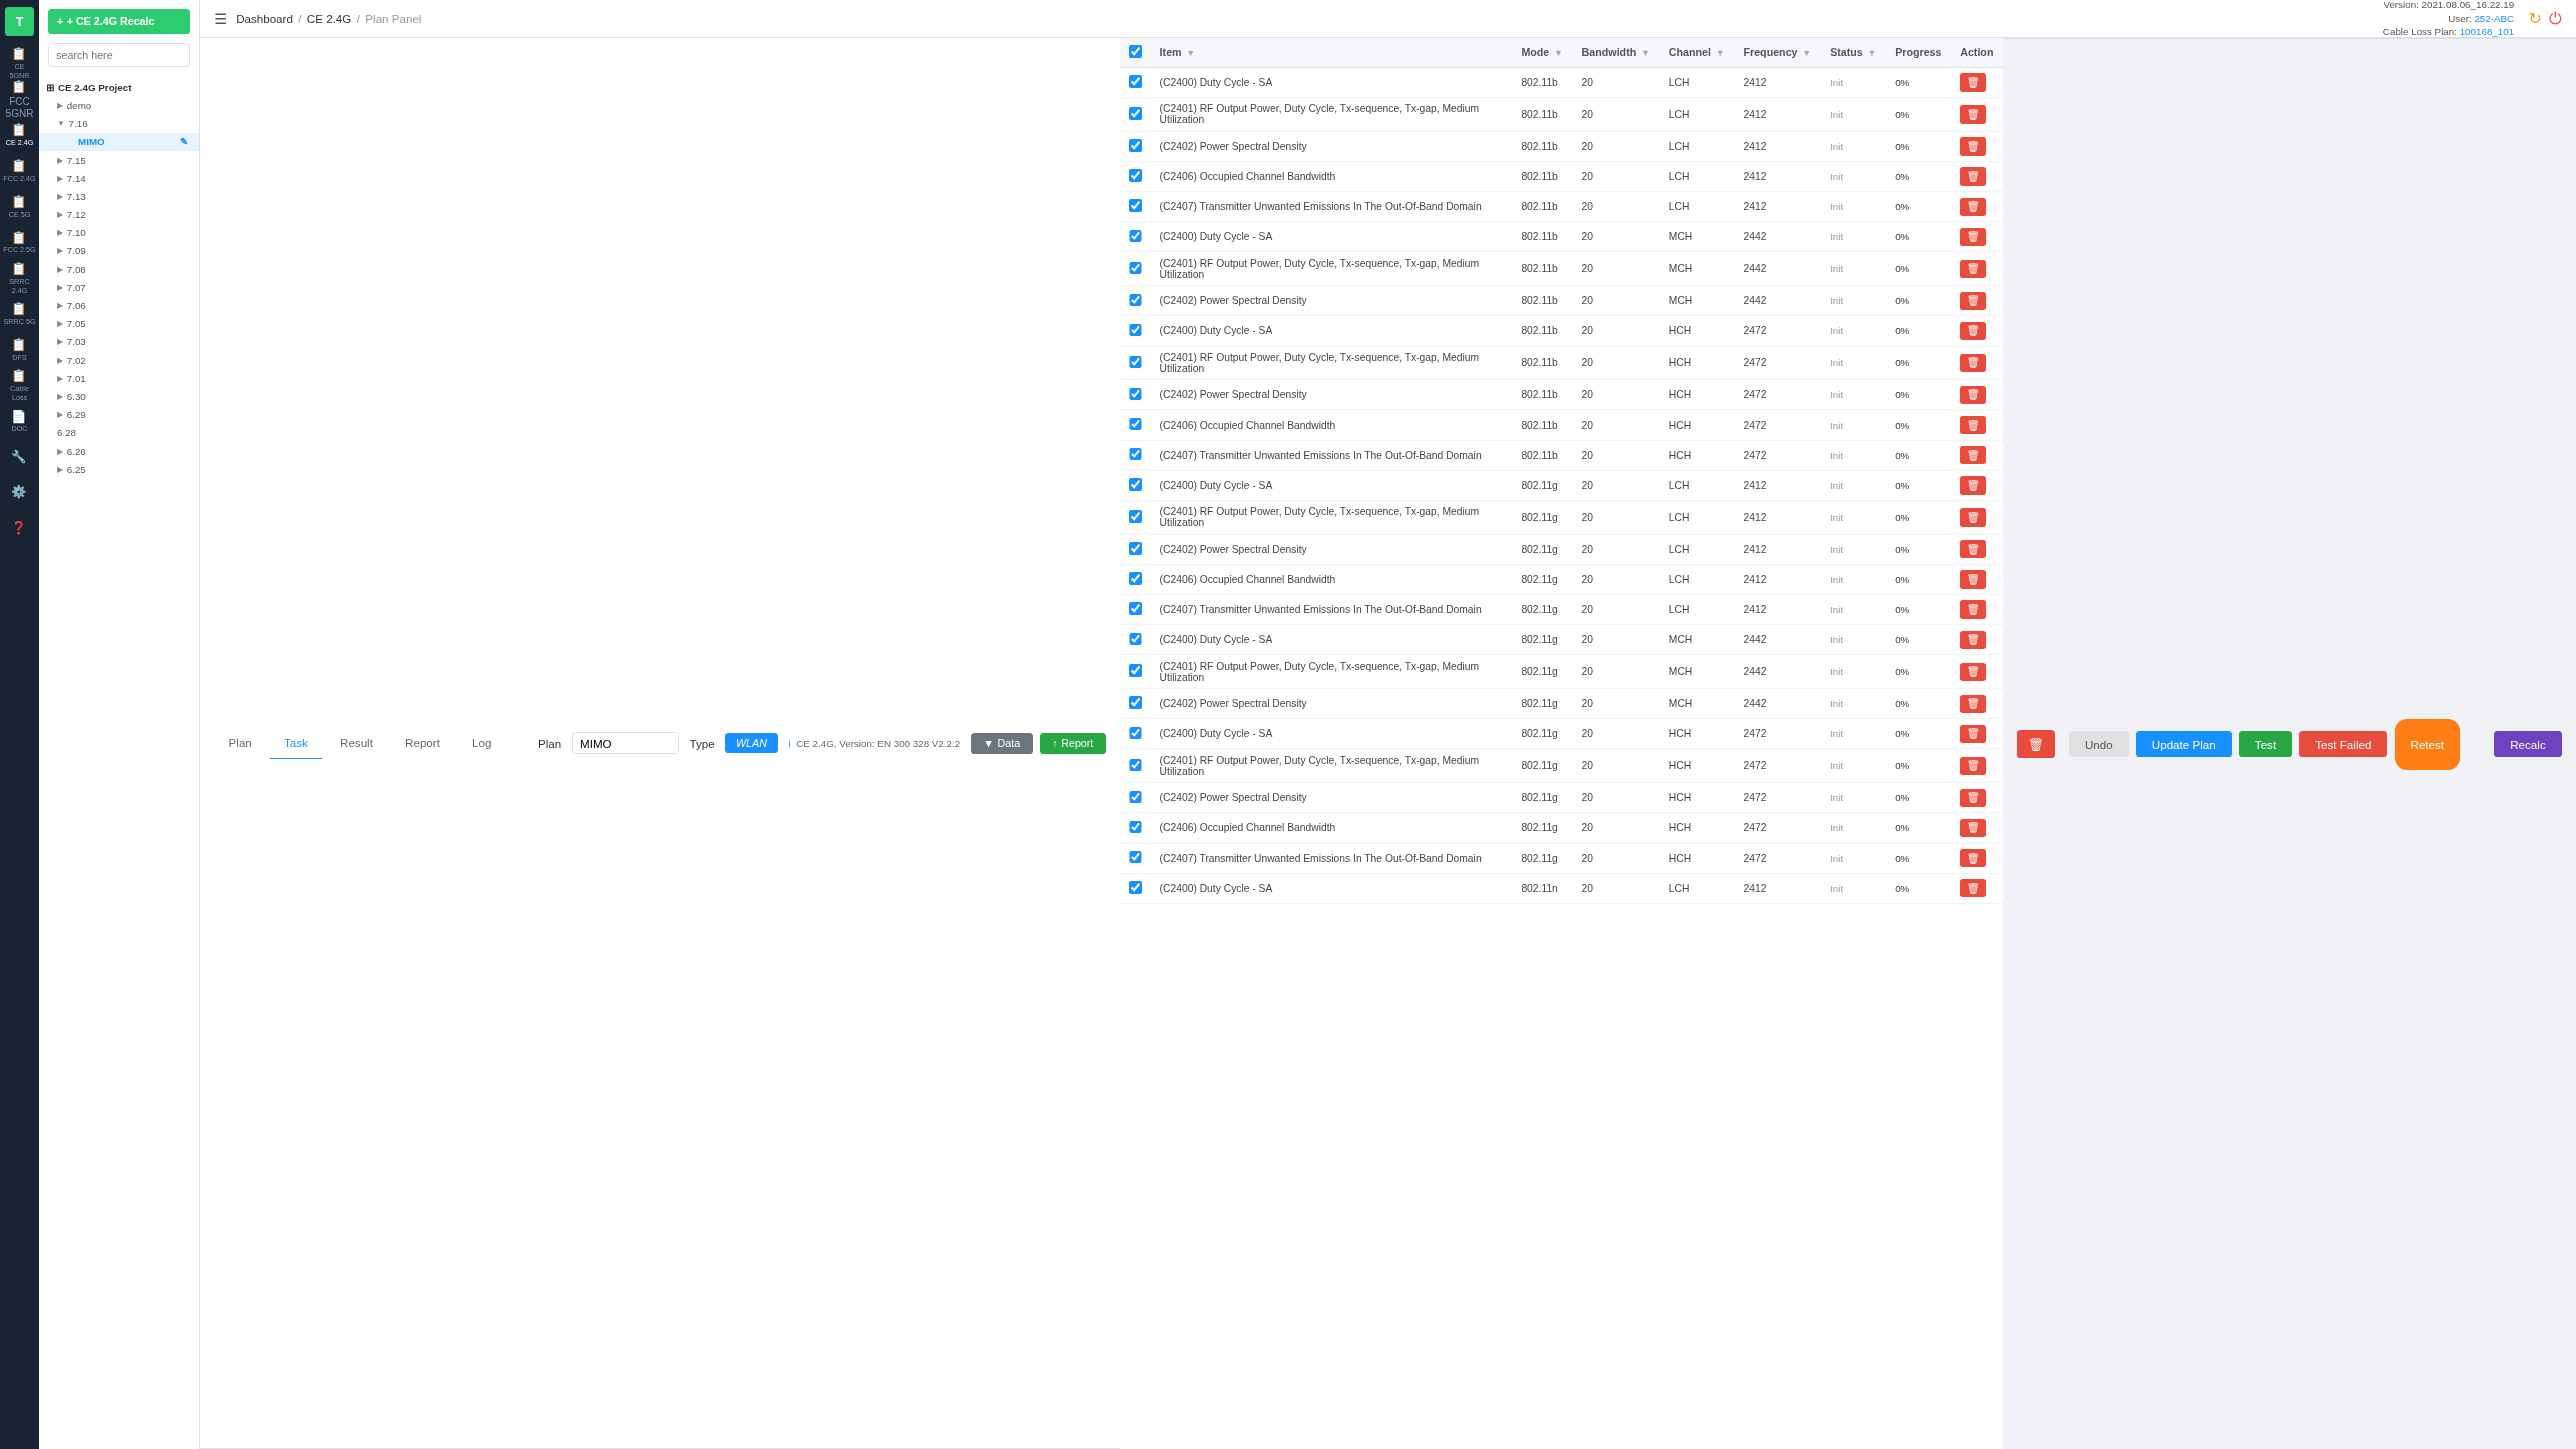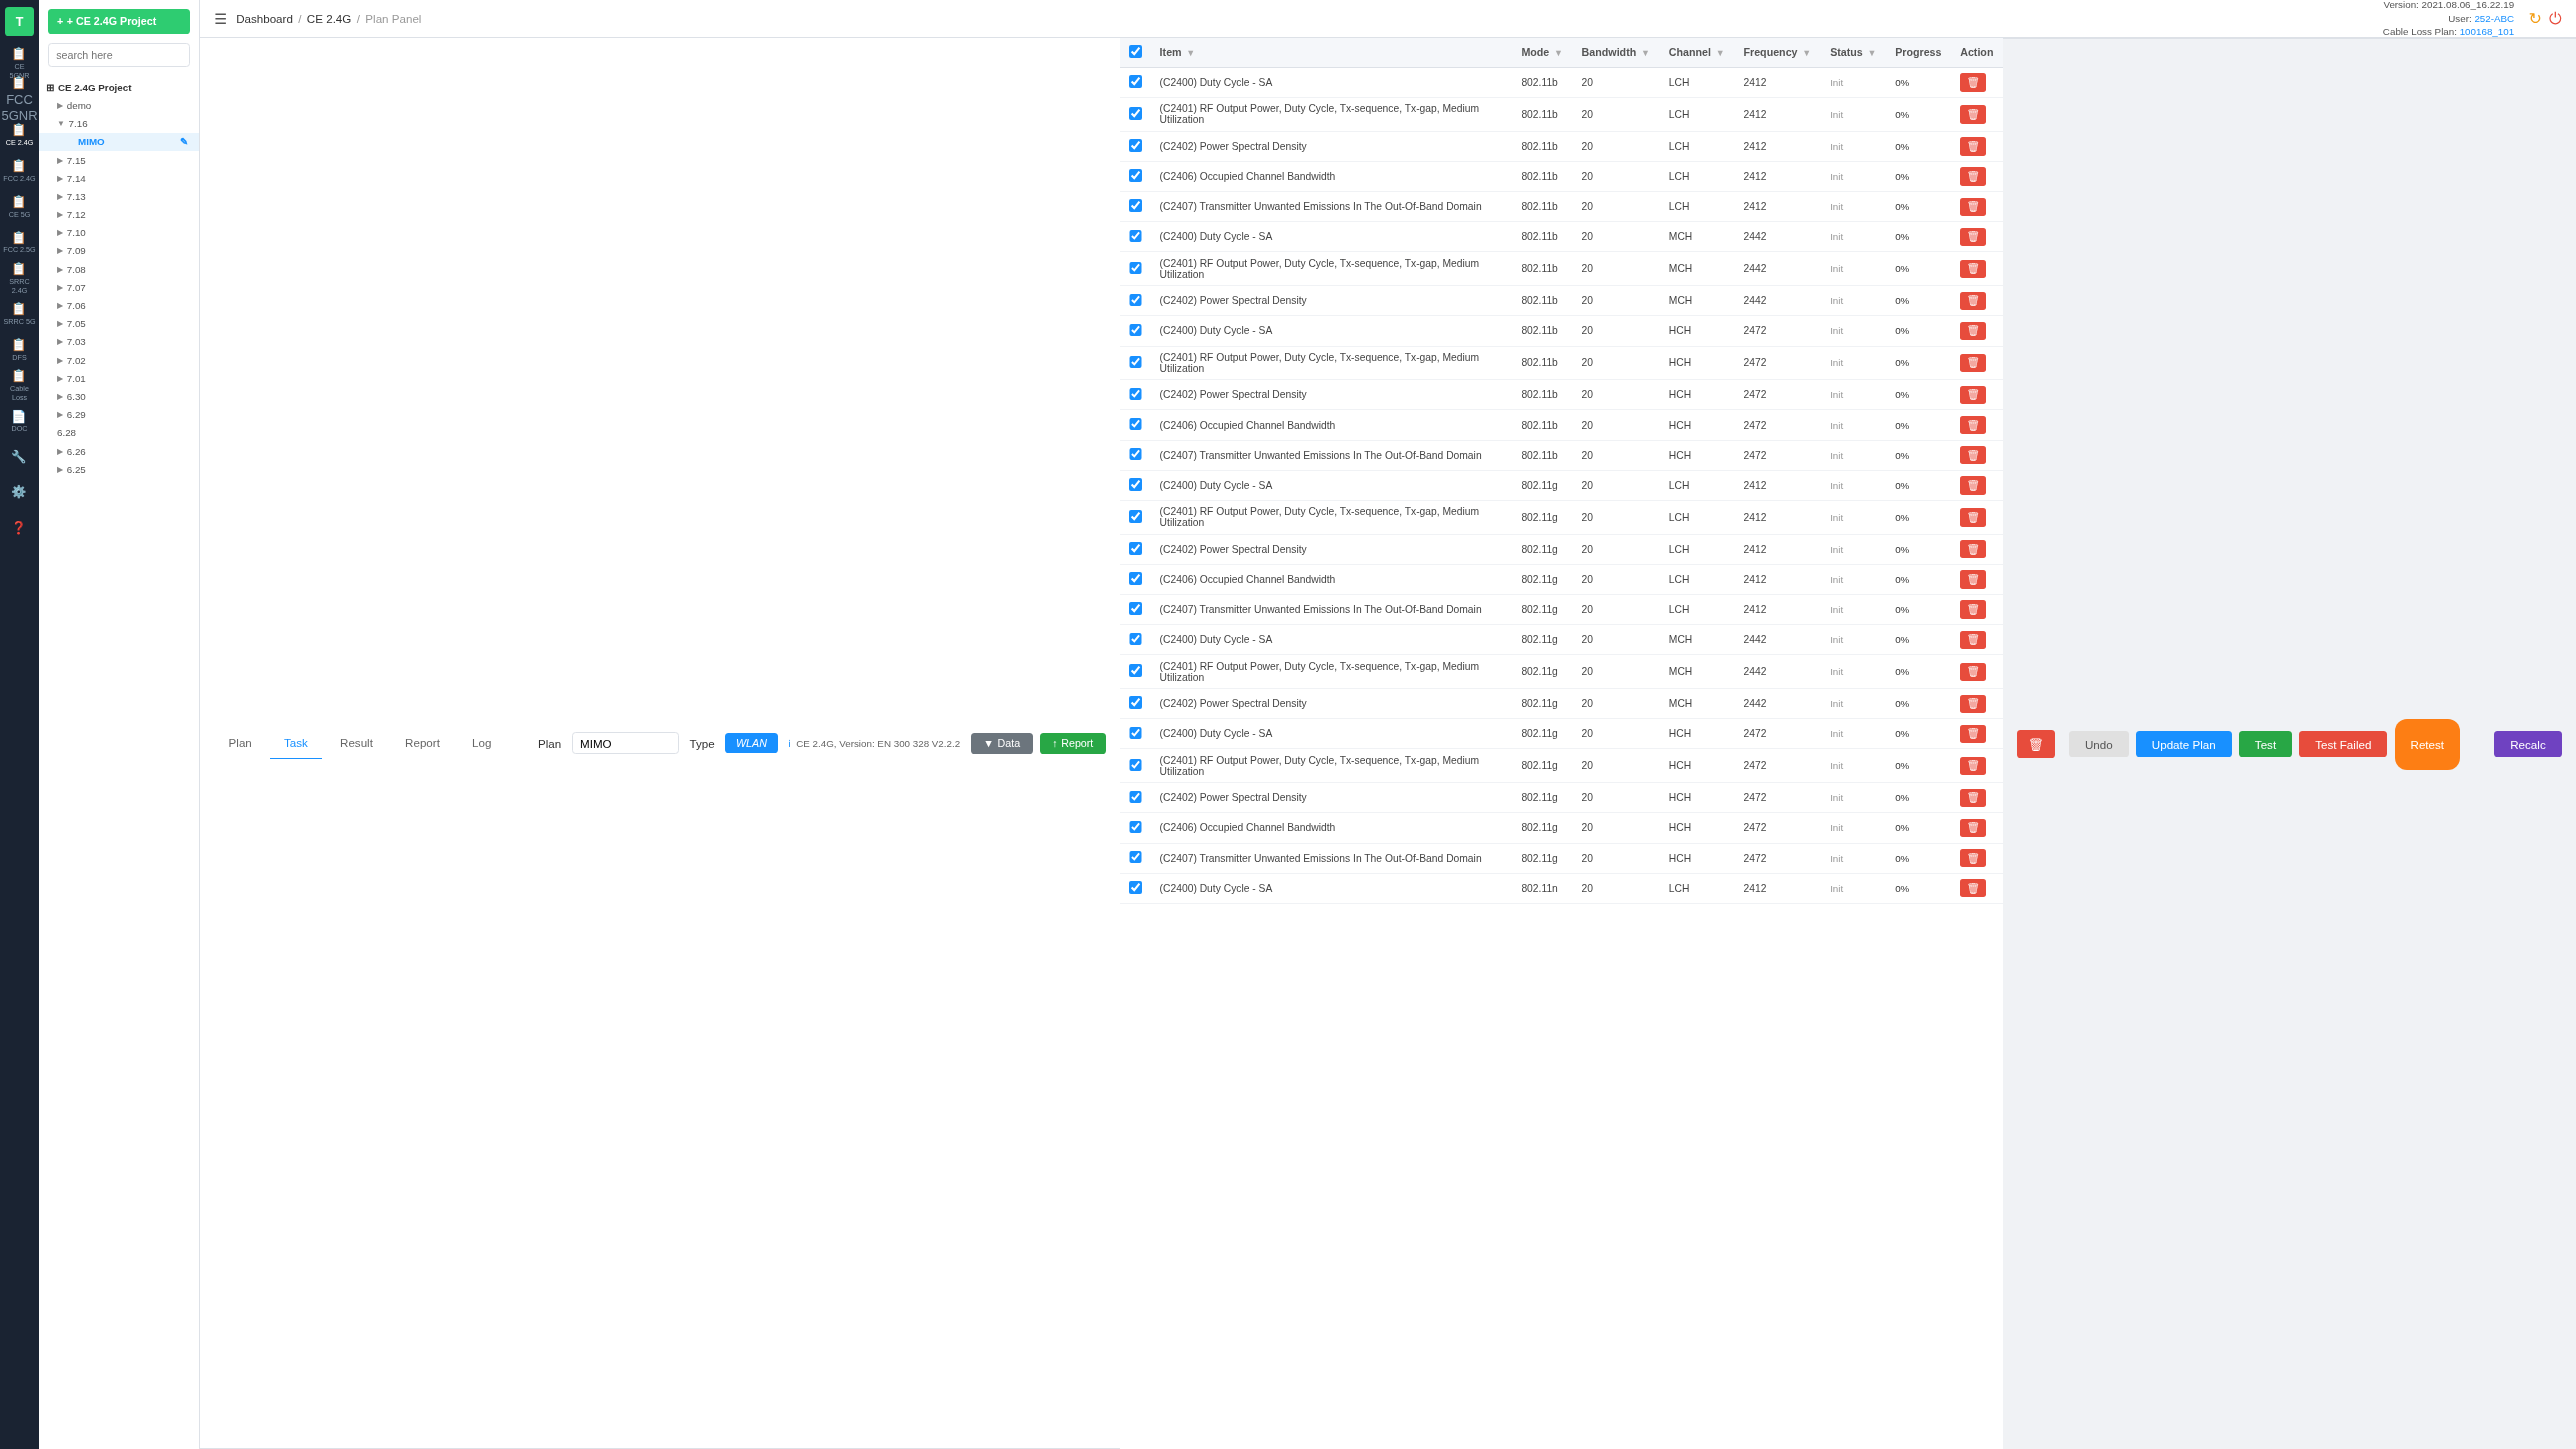--- a/index.html
+++ b/index.html
@@ -363,7 +363,7 @@
 <div class="sidebar">
   <button class="sidebar-add-btn">
     <span>+</span>
-    <span>+ CE 2.4G Project</span>
+    <span>+ CE 2.4G Recalc</span>
   </button>
   <input class="sidebar-search" type="text" placeholder="search here" style="">
   <div class="sidebar-tree">

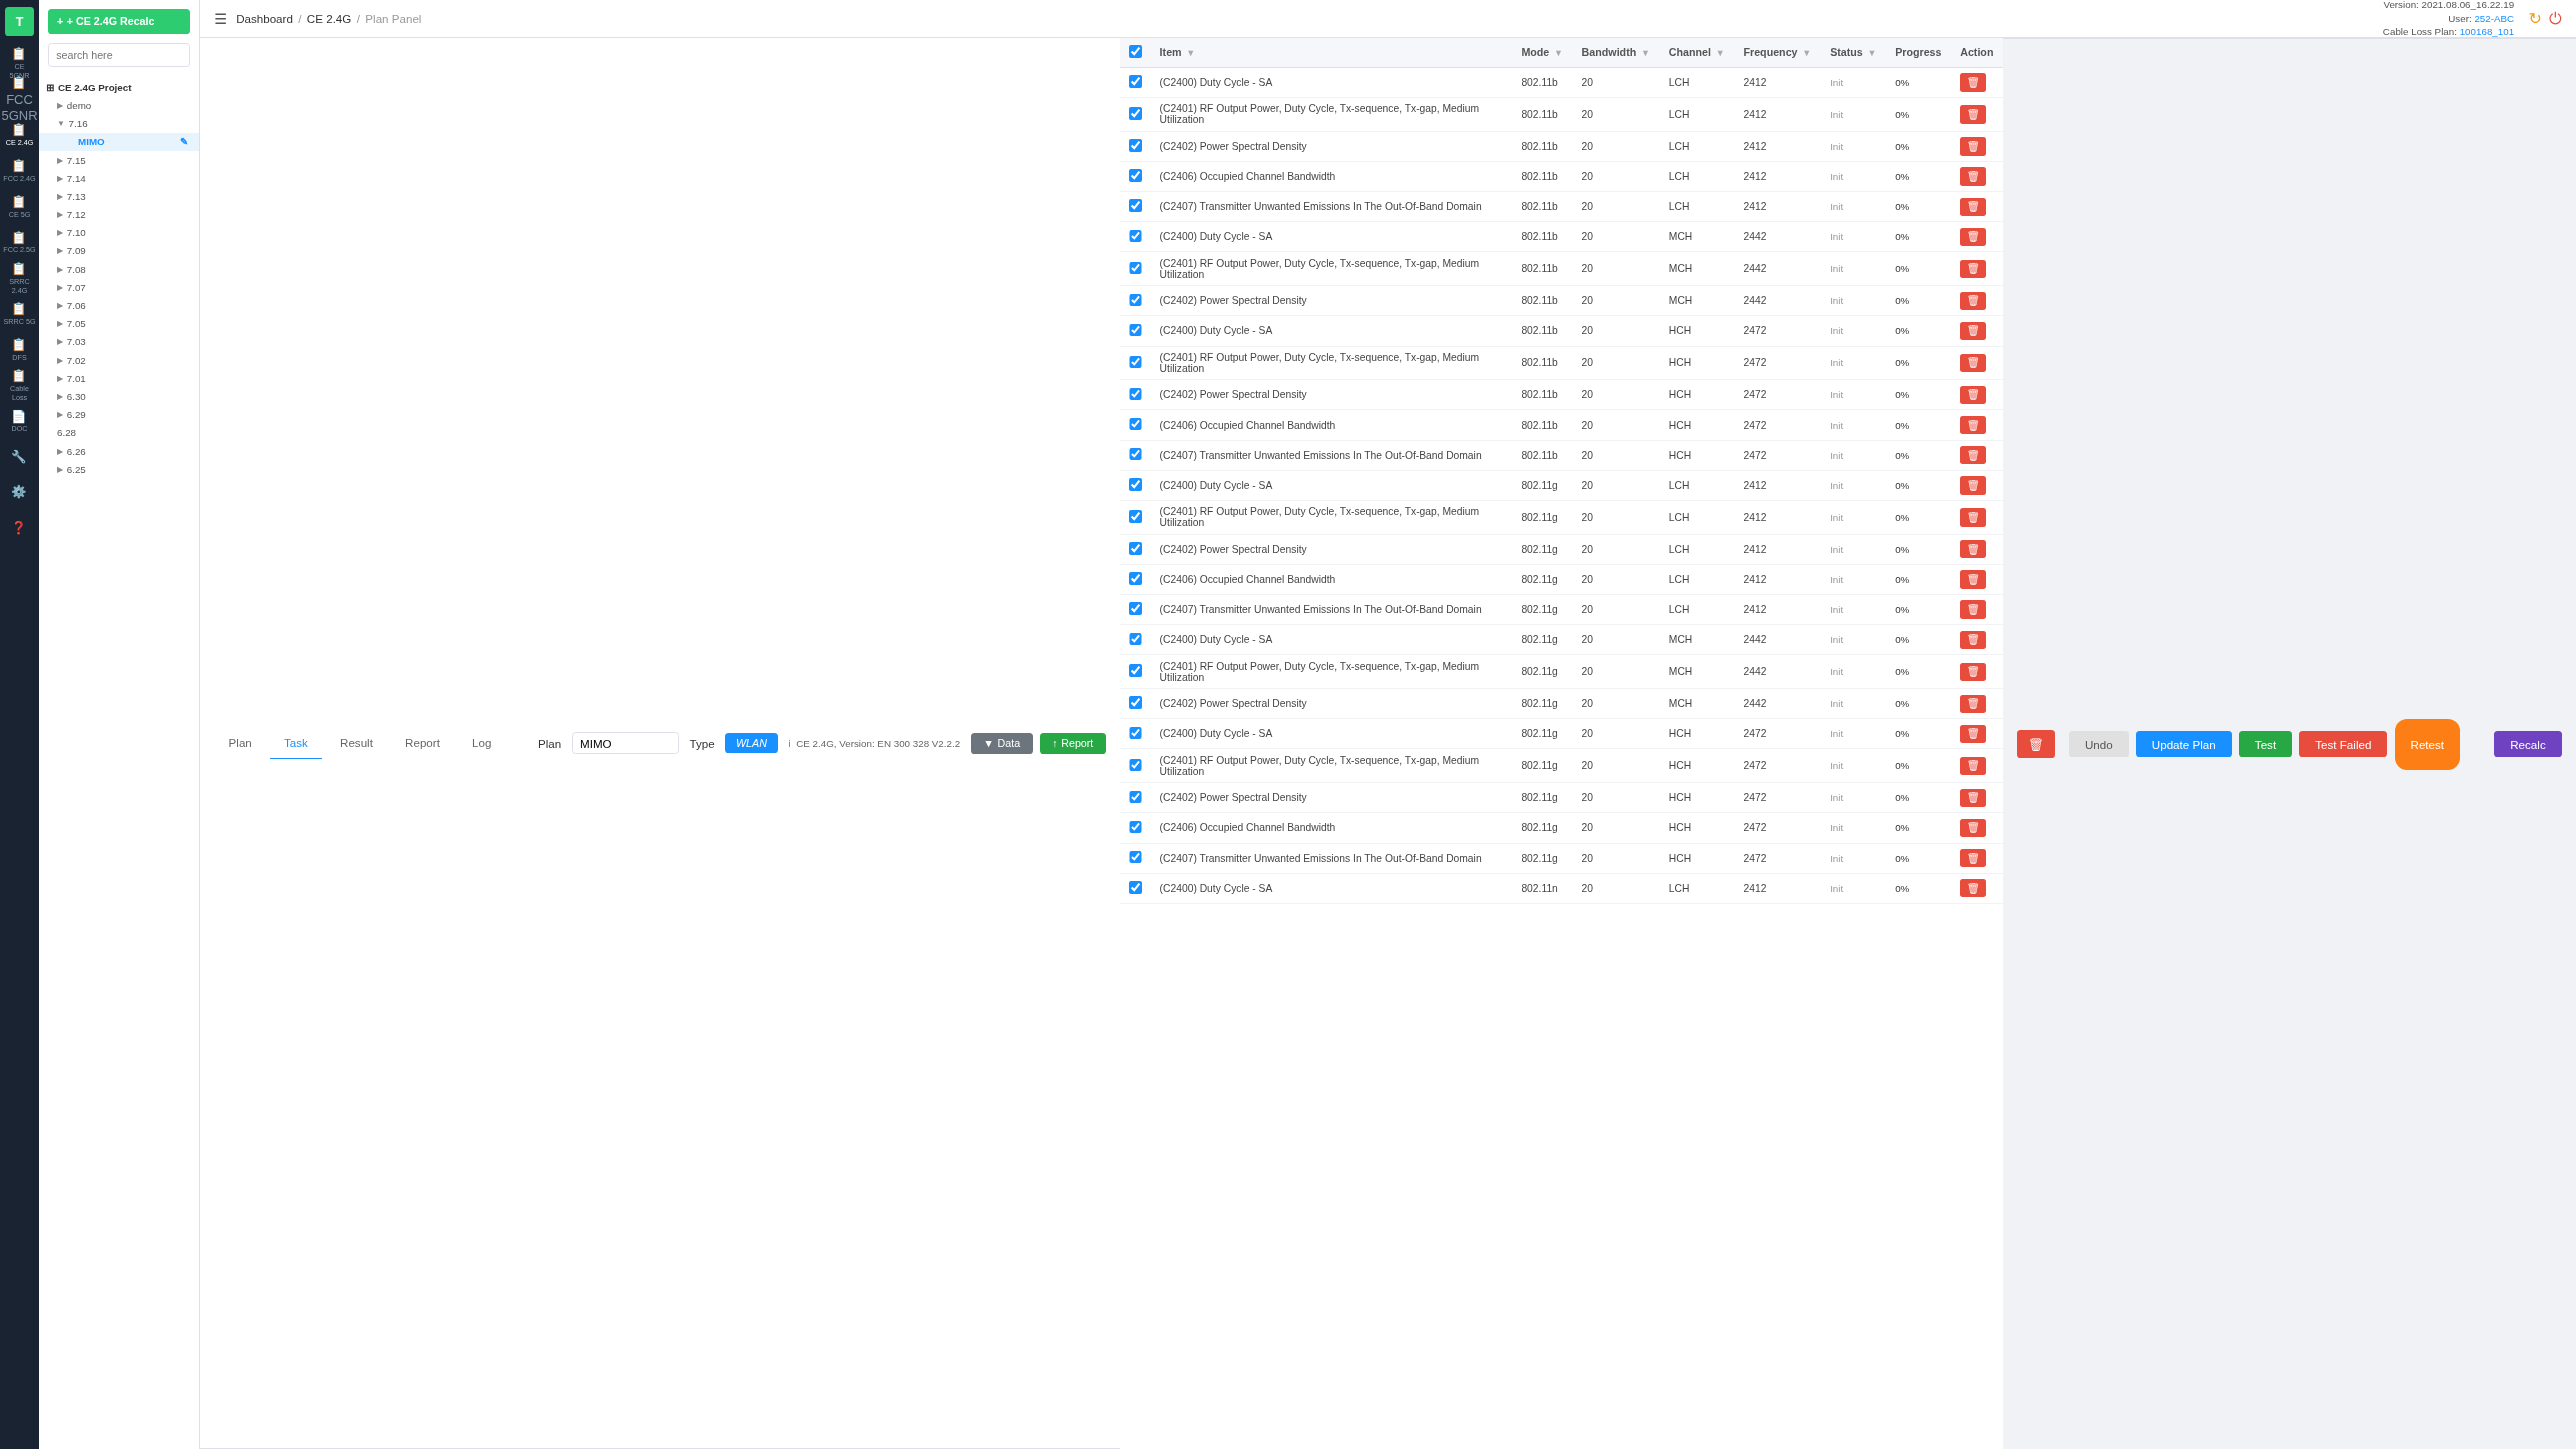--- a/index.html
+++ b/index.html
@@ -303,7 +303,7 @@
   </div>
   <div class="nav-rail-item">
     <span class="nav-icon">📋</span>
-    <span style="font-size:13px;">FCC
+    <span style="font-size:10px;">FCC
 5GNR</span>
   </div>
   <div class="nav-rail-item active">

